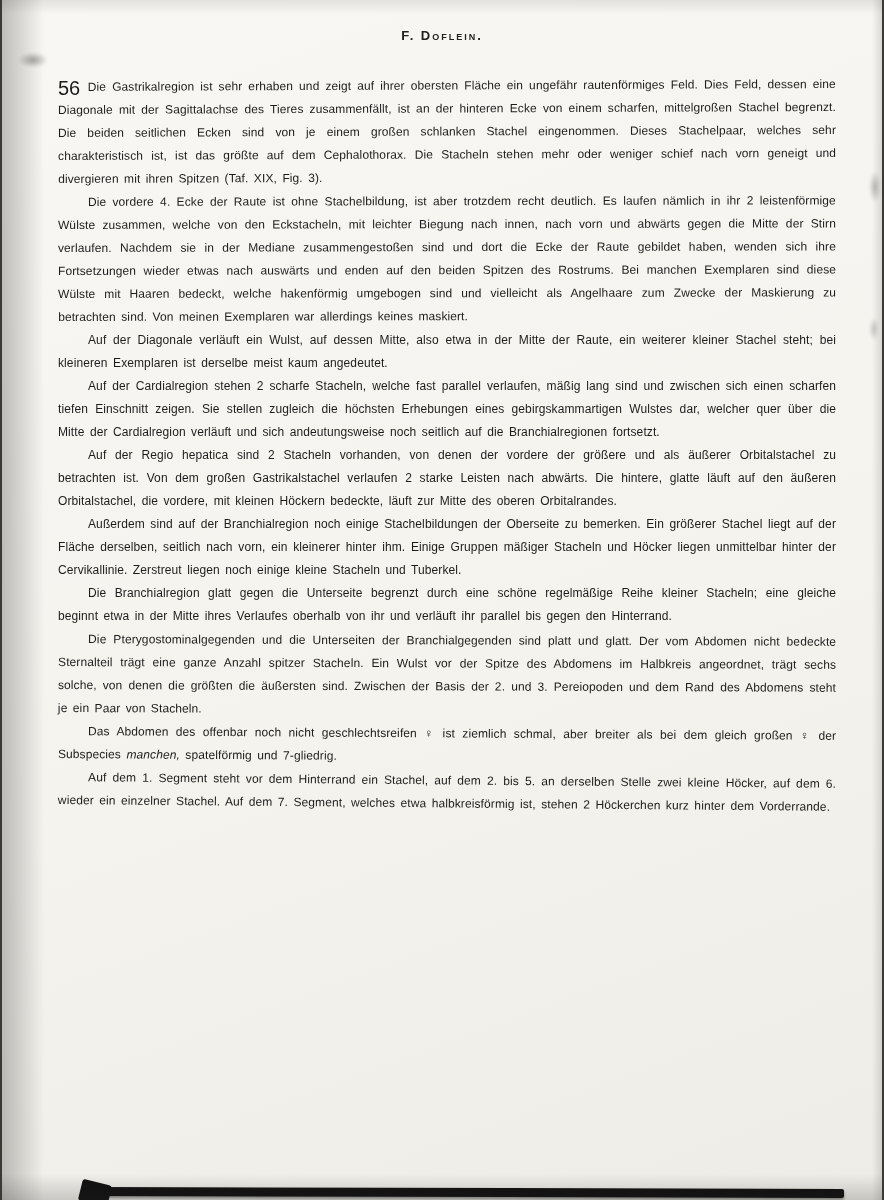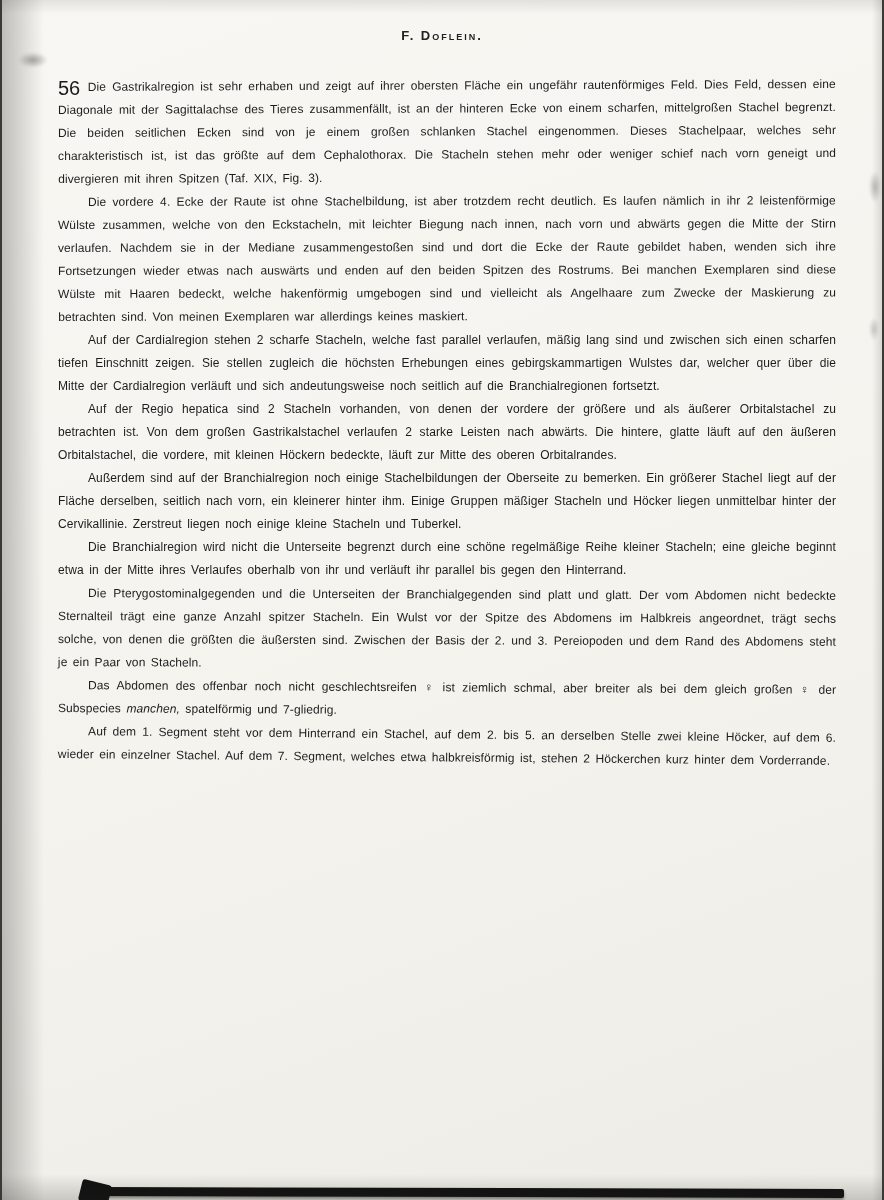--- a/index.html
+++ b/index.html
@@ -102,6 +102,7 @@
   <div class="text-block">
     <p class="tilt-n2">Die Gastrikalregion ist sehr erhaben und zeigt auf ihrer obersten Fläche ein ungefähr rautenförmiges Feld. Dies Feld, dessen eine Diagonale mit der Sagittalachse des Tieres zusammenfällt, ist an der hinteren Ecke von einem scharfen, mittelgroßen Stachel begrenzt. Die beiden seitlichen Ecken sind von je einem großen schlanken Stachel eingenommen. Dieses Stachelpaar, welches sehr charakteristisch ist, ist das größte auf dem Cephalothorax. Die Stacheln stehen mehr oder weniger schief nach vorn geneigt und divergieren mit ihren Spitzen (Taf. XIX, Fig. 3).</p>
     <p class="tilt-n1">Die vordere 4. Ecke der Raute ist ohne Stachelbildung, ist aber trotzdem recht deutlich. Es laufen nämlich in ihr 2 leistenförmige Wülste zusammen, welche von den Eckstacheln, mit leichter Biegung nach innen, nach vorn und abwärts gegen die Mitte der Stirn verlaufen. Nachdem sie in der Mediane zusammengestoßen sind und dort die Ecke der Raute gebildet haben, wenden sich ihre Fortsetzungen wieder etwas nach auswärts und enden auf den beiden Spitzen des Rostrums. Bei manchen Exemplaren sind diese Wülste mit Haaren bedeckt, welche hakenförmig umgebogen sind und vielleicht als Angelhaare zum Zwecke der Maskierung zu betrachten sind. Von meinen Exemplaren war allerdings keines maskiert.</p>
+    <p>Auf der Diagonale verläuft ein Wulst, auf dessen Mitte, also etwa in der Mitte der Raute, ein weiterer kleiner Stachel steht; bei kleineren Exemplaren ist derselbe meist kaum angedeutet.</p>
     <p>Auf der Cardialregion stehen 2 scharfe Stacheln, welche fast parallel verlaufen, mäßig lang sind und zwischen sich einen scharfen tiefen Einschnitt zeigen. Sie stellen zugleich die höchsten Erhebungen eines gebirgskammartigen Wulstes dar, welcher quer über die Mitte der Cardialregion verläuft und sich andeutungsweise noch seitlich auf die Branchialregionen fortsetzt.</p>
     <p>Auf der Regio hepatica sind 2 Stacheln vorhanden, von denen der vordere der größere und als äußerer Orbitalstachel zu betrachten ist. Von dem großen Gastrikalstachel verlaufen 2 starke Leisten nach abwärts. Die hintere, glatte läuft auf den äußeren Orbitalstachel, die vordere, mit kleinen Höckern bedeckte, läuft zur Mitte des oberen Orbitalrandes.</p>
     <p>Außerdem sind auf der Branchialregion noch einige Stachelbildungen der Oberseite zu bemerken. Ein größerer Stachel liegt auf der Fläche derselben, seitlich nach vorn, ein kleinerer hinter ihm. Einige Gruppen mäßiger Stacheln und Höcker liegen unmittelbar hinter der Cervikallinie. Zerstreut liegen noch einige kleine Stacheln und Tuberkel.</p>

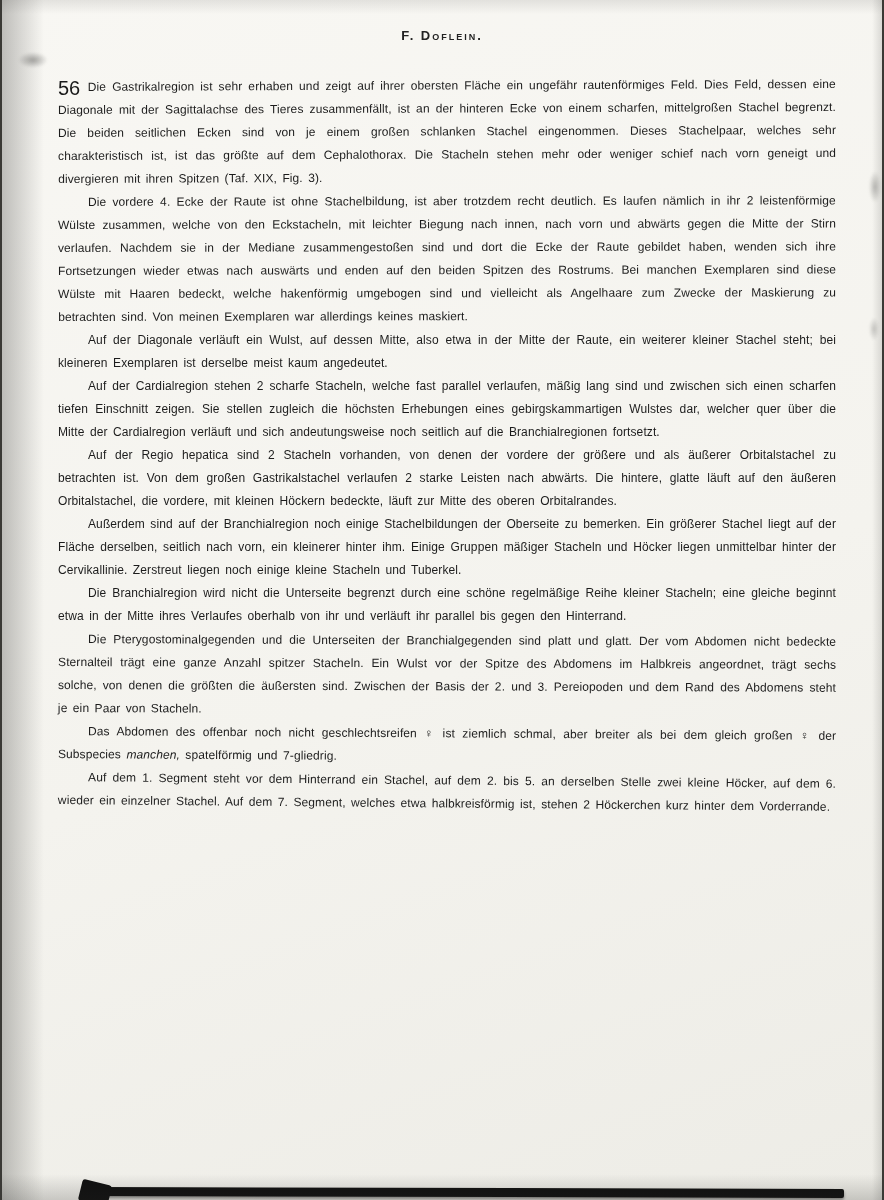--- a/index.html
+++ b/index.html
@@ -106,7 +106,7 @@
     <p>Auf der Cardialregion stehen 2 scharfe Stacheln, welche fast parallel verlaufen, mäßig lang sind und zwischen sich einen scharfen tiefen Einschnitt zeigen. Sie stellen zugleich die höchsten Erhebungen eines gebirgskammartigen Wulstes dar, welcher quer über die Mitte der Cardialregion verläuft und sich andeutungsweise noch seitlich auf die Branchialregionen fortsetzt.</p>
     <p>Auf der Regio hepatica sind 2 Stacheln vorhanden, von denen der vordere der größere und als äußerer Orbitalstachel zu betrachten ist. Von dem großen Gastrikalstachel verlaufen 2 starke Leisten nach abwärts. Die hintere, glatte läuft auf den äußeren Orbitalstachel, die vordere, mit kleinen Höckern bedeckte, läuft zur Mitte des oberen Orbitalrandes.</p>
     <p>Außerdem sind auf der Branchialregion noch einige Stachelbildungen der Oberseite zu bemerken. Ein größerer Stachel liegt auf der Fläche derselben, seitlich nach vorn, ein kleinerer hinter ihm. Einige Gruppen mäßiger Stacheln und Höcker liegen unmittelbar hinter der Cervikallinie. Zerstreut liegen noch einige kleine Stacheln und Tuberkel.</p>
-    <p>Die Branchialregion wird nicht die Unterseite begrenzt durch eine schöne regelmäßige Reihe kleiner Stacheln; eine gleiche beginnt etwa in der Mitte ihres Verlaufes oberhalb von ihr und verläuft ihr parallel bis gegen den Hinterrand.</p>
+    <p>Die Branchialregion glatt gegen die Unterseite begrenzt durch eine schöne regelmäßige Reihe kleiner Stacheln; eine gleiche beginnt etwa in der Mitte ihres Verlaufes oberhalb von ihr und verläuft ihr parallel bis gegen den Hinterrand.</p>
     <p class="tilt-p1">Die Pterygostominalgegenden und die Unterseiten der Branchialgegenden sind platt und glatt. Der vom Abdomen nicht bedeckte Sternalteil trägt eine ganze Anzahl spitzer Stacheln. Ein Wulst vor der Spitze des Abdomens im Halbkreis angeordnet, trägt sechs solche, von denen die größten die äußersten sind. Zwischen der Basis der 2. und 3. Pereiopoden und dem Rand des Abdomens steht je ein Paar von Stacheln.</p>
     <p class="tilt-p2"><span>Das Abdomen des offenbar noch nicht geschlechtsreifen ♀ ist ziemlich schmal, aber breiter als bei dem gleich großen ♀ der Subspecies </span><em class="species">manchen,</em><span> spatelförmig und 7-gliedrig.</span></p>
     <p class="tilt-p3">Auf dem 1. Segment steht vor dem Hinterrand ein Stachel, auf dem 2. bis 5. an derselben Stelle zwei kleine Höcker, auf dem 6. wieder ein einzelner Stachel. Auf dem 7. Segment, welches etwa halbkreisförmig ist, stehen 2 Höckerchen kurz hinter dem Vorderrande.</p>

